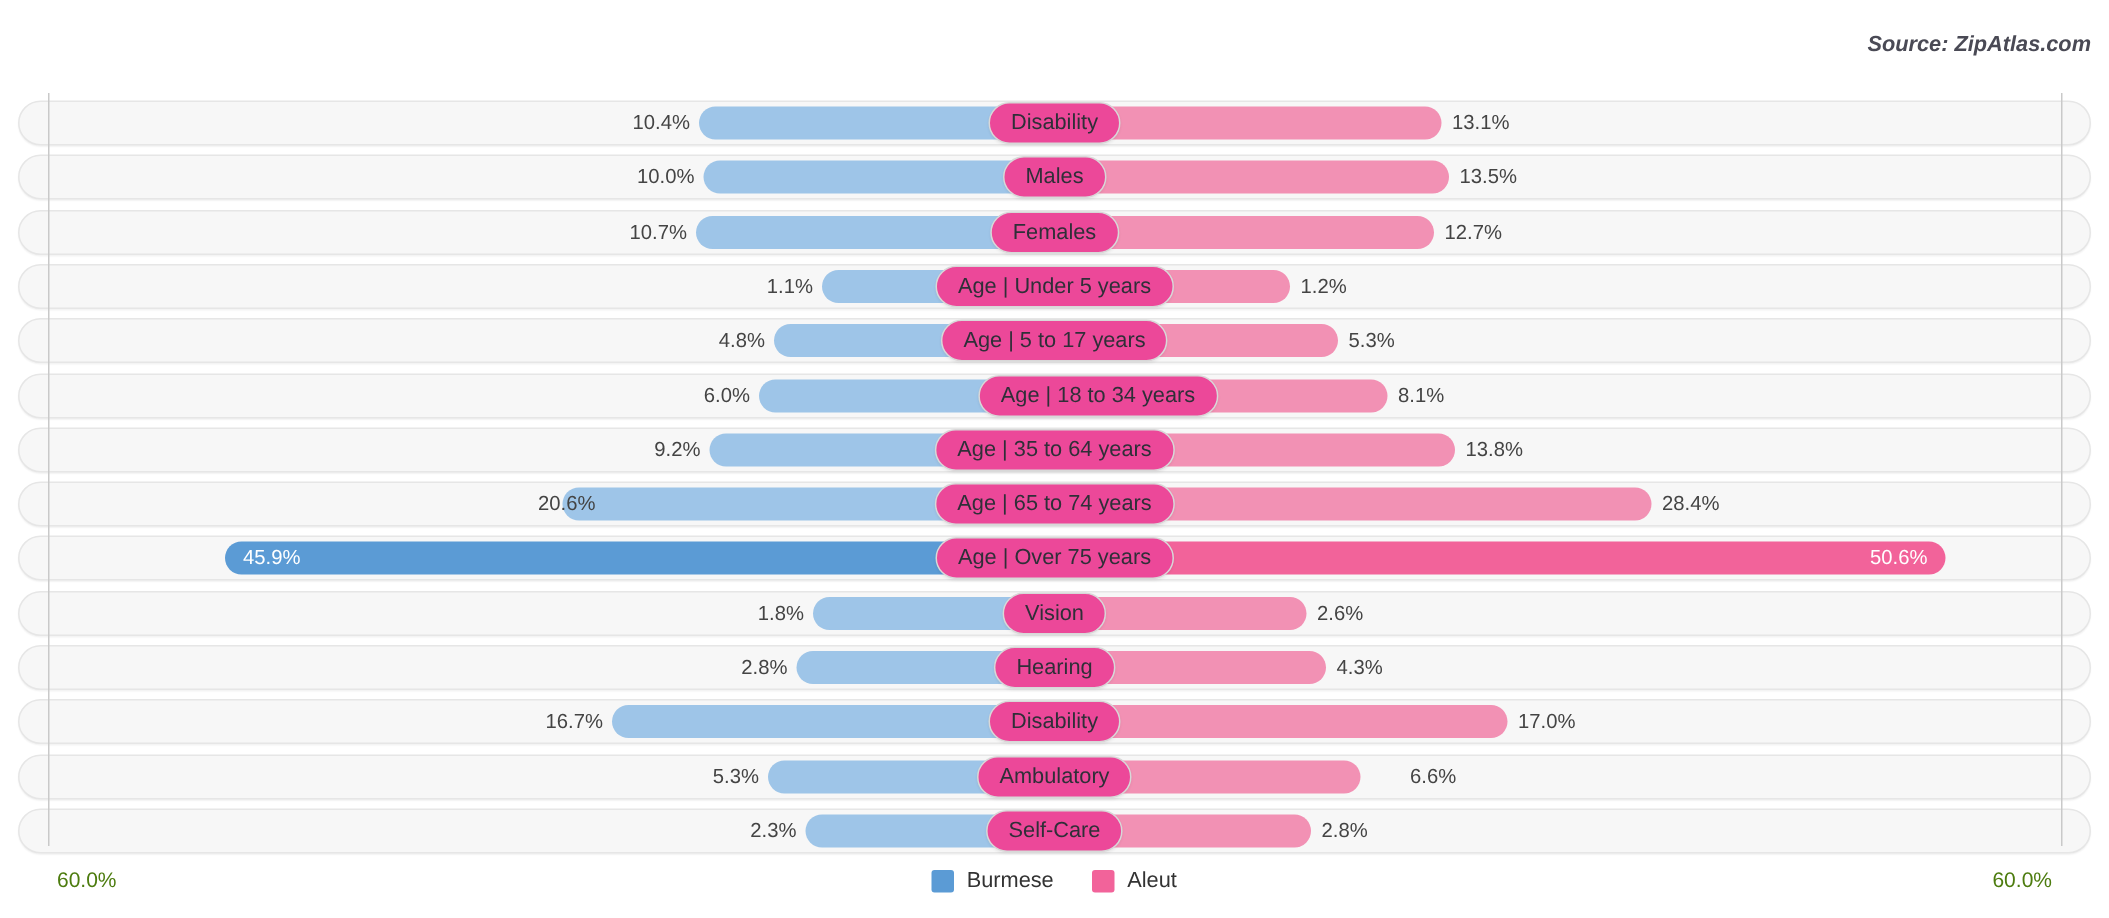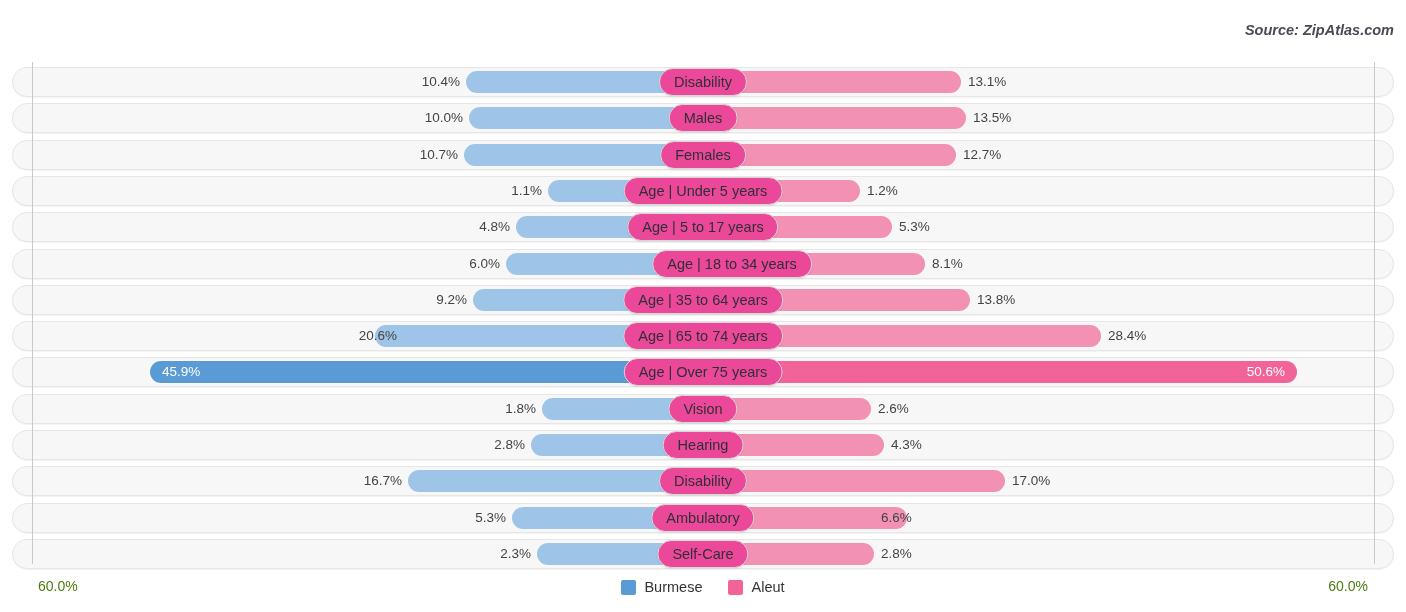--- a/index.html
+++ b/index.html
@@ -291,7 +291,7 @@
           <div class="bar bar-left" style="left: 500px; width: 191px;"></div>
           <div class="bar bar-right" style="left: 691px; width: 204px;"></div>
           <div class="val val-left" style="right: 888px;">5.3%</div>
-          <div class="val val-right" style="left: 869px; text-align: right;">6.6%</div>
+          <div class="val val-right" style="left: 928px; text-align: right;">6.6%</div>
           <div class="center-pill" style="left: 691px;">
             <span>Ambulatory</span>
           </div>

